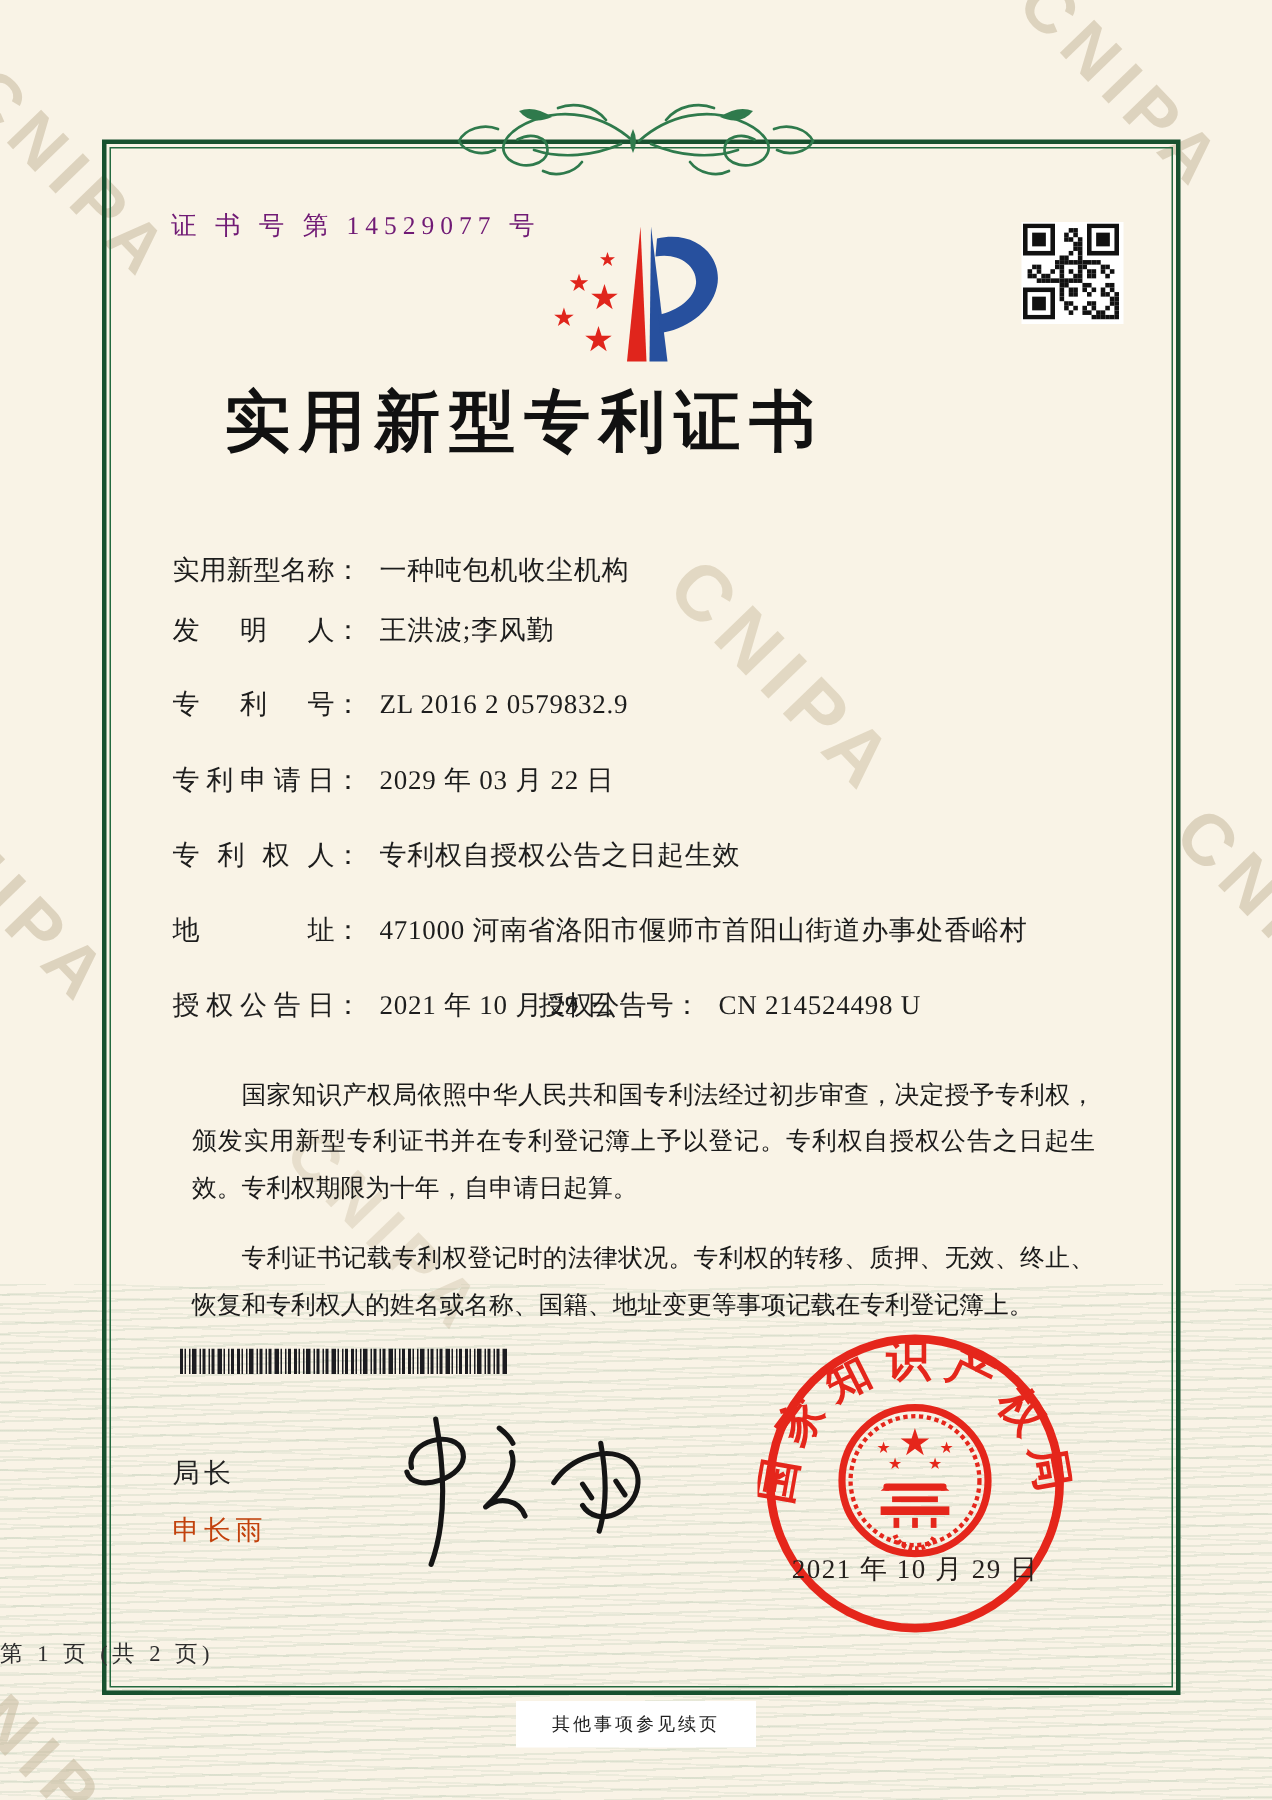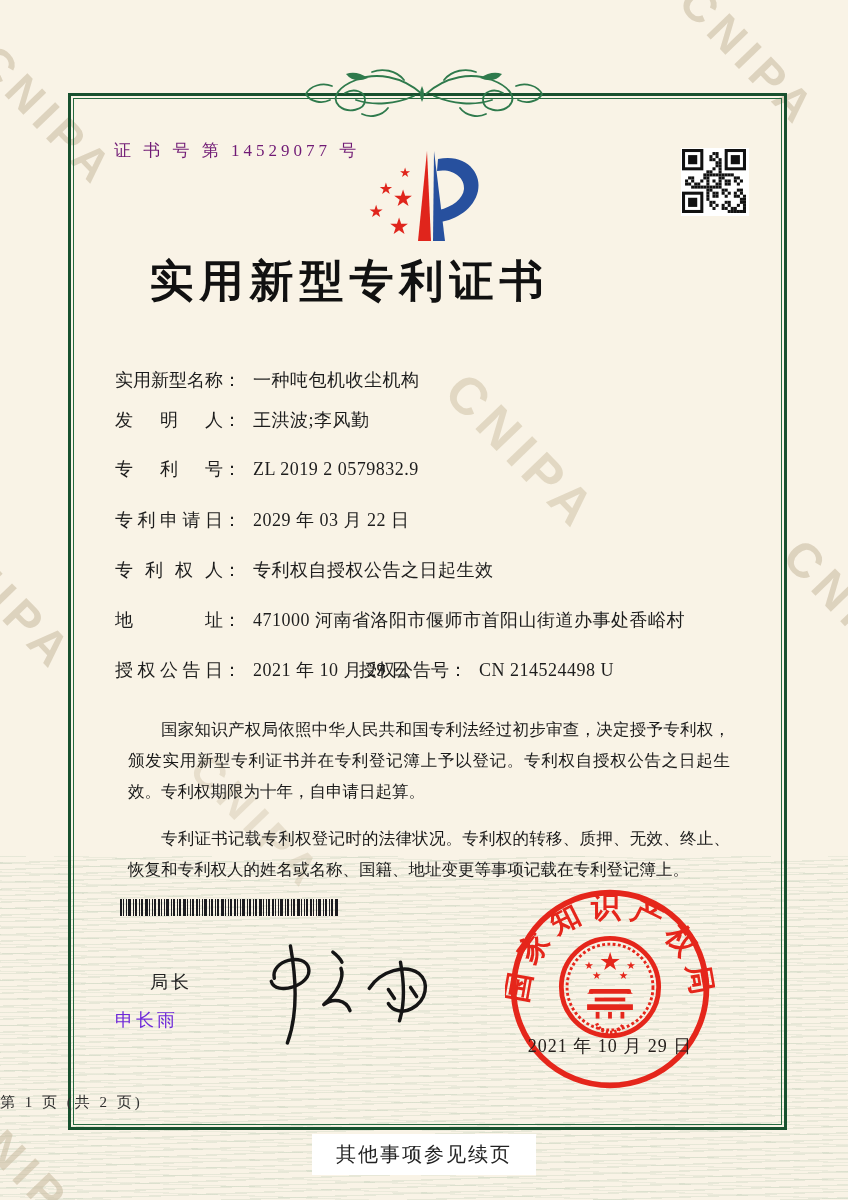--- a/index.html
+++ b/index.html
@@ -264,7 +264,7 @@
     <span class="flabel">发明人</span><span class="fcolon">：</span><span class="fvalue">王洪波;李风勤</span>
   </div>
   <div class="frow" style="top:457px;">
-    <span class="flabel">专利号</span><span class="fcolon">：</span><span class="fvalue">ZL 2019 2 0579832.9</span>
+    <span class="flabel">专利号</span><span class="fcolon">：</span><span class="fvalue">ZL 2016 2 0579832.9</span>
   </div>
   <div class="frow" style="top:508px;">
     <span class="flabel">专利申请日</span><span class="fcolon">：</span><span class="fvalue">2029 年 03 月 22 日</span>

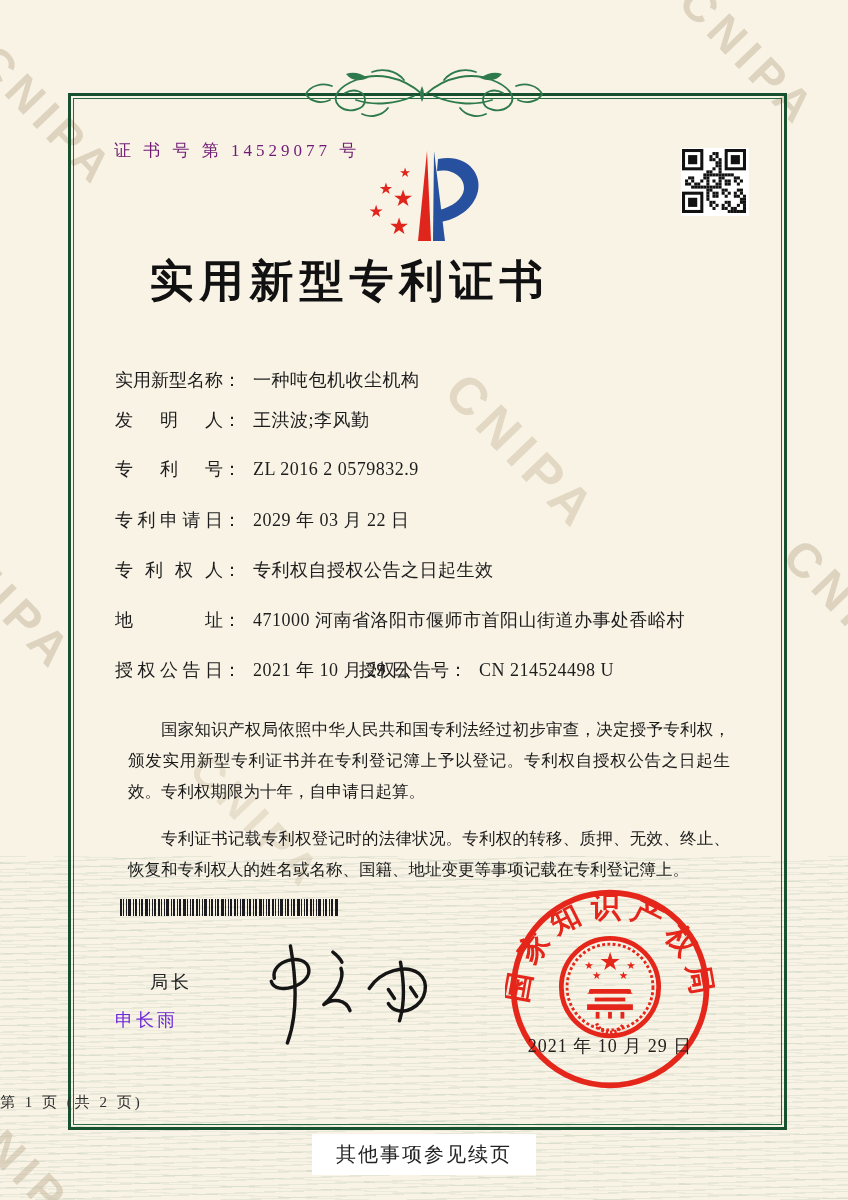--- a/index.html
+++ b/index.html
@@ -54,7 +54,7 @@
   }
   .paras p{margin:16px;text-indent:2em;}
   .barcode{position:absolute;left:120px;top:899px;width:222px;height:17px;}
-  .director-title{position:absolute;left:115px;top:970px;font-size:18px;letter-spacing:3px;color:#222;margin-left:35px;}
+  .director-title{position:absolute;left:115px;top:970px;font-size:18px;letter-spacing:3px;color:#222;}
   .director-name{position:absolute;left:115px;top:1008px;font-size:18px;letter-spacing:3px;color:#6d28d9;}
   .signature{position:absolute;left:248px;top:942px;width:200px;height:106px;}
   .seal{position:absolute;left:505px;top:884px;width:210px;height:210px;}

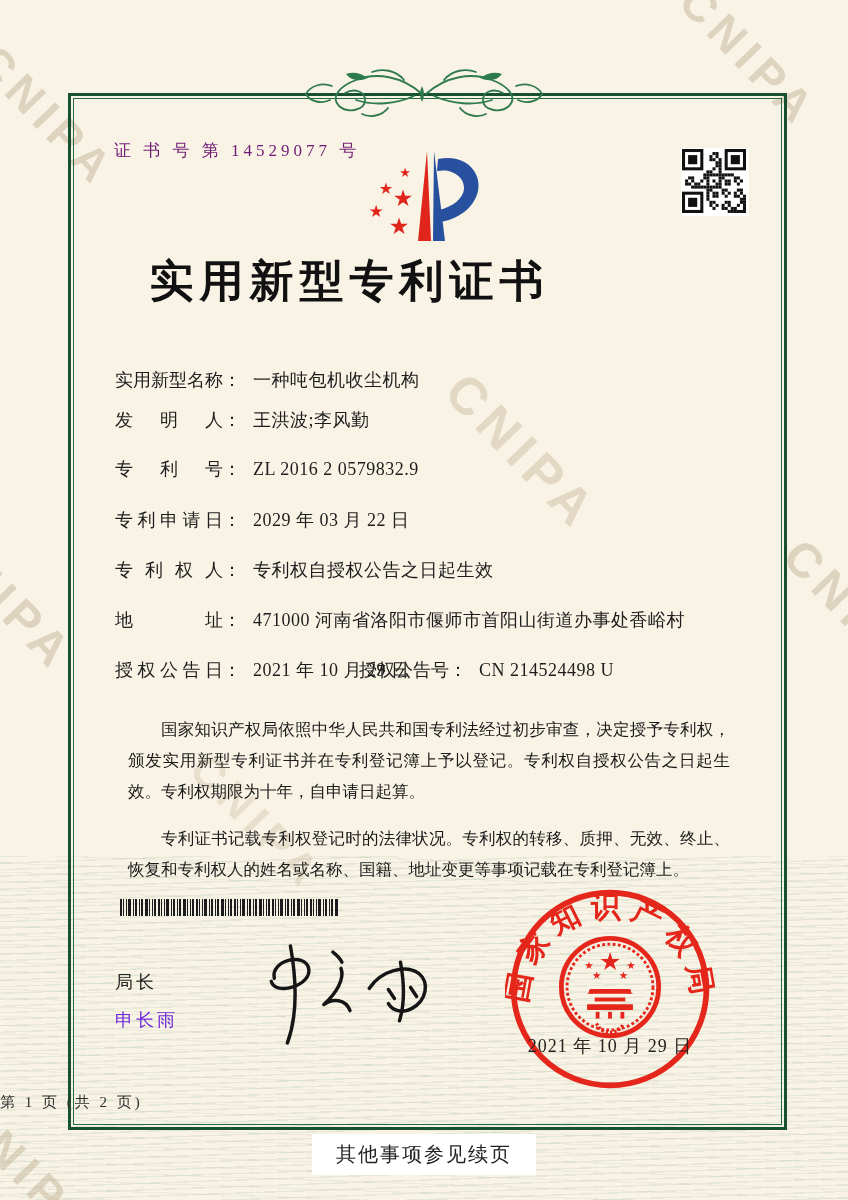--- a/index.html
+++ b/index.html
@@ -55,7 +55,7 @@
   .paras p{margin:16px;text-indent:2em;}
   .barcode{position:absolute;left:120px;top:899px;width:222px;height:17px;}
   .director-title{position:absolute;left:115px;top:970px;font-size:18px;letter-spacing:3px;color:#222;}
-  .director-name{position:absolute;left:115px;top:1008px;font-size:18px;letter-spacing:3px;color:#6d28d9;}
+  .director-name{position:absolute;left:115px;top:1008px;font-size:18px;letter-spacing:3px;color:#c2410c;}
   .signature{position:absolute;left:248px;top:942px;width:200px;height:106px;}
   .seal{position:absolute;left:505px;top:884px;width:210px;height:210px;}
   .seal-date{

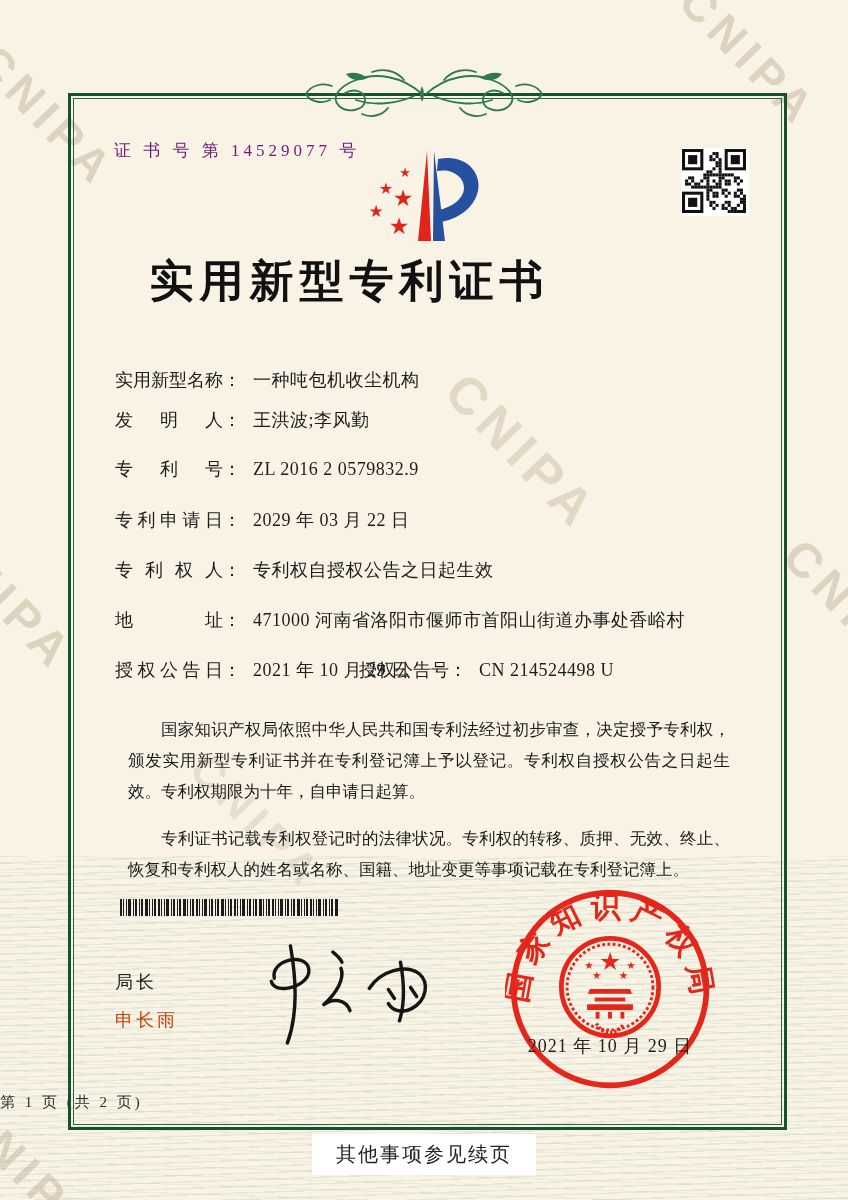--- a/index.html
+++ b/index.html
@@ -68,7 +68,7 @@
   }
   .cont-note{
     position:absolute;left:50%;top:1134px;transform:translateX(-50%);
-    background:#ffffff;padding:7px 24px;font-size:20px;letter-spacing:2px;color:#222;
+    background:#ffffff;padding:7px 24px;font-size:12px;letter-spacing:2px;color:#222;
     z-index:2;
   }
 </style>

